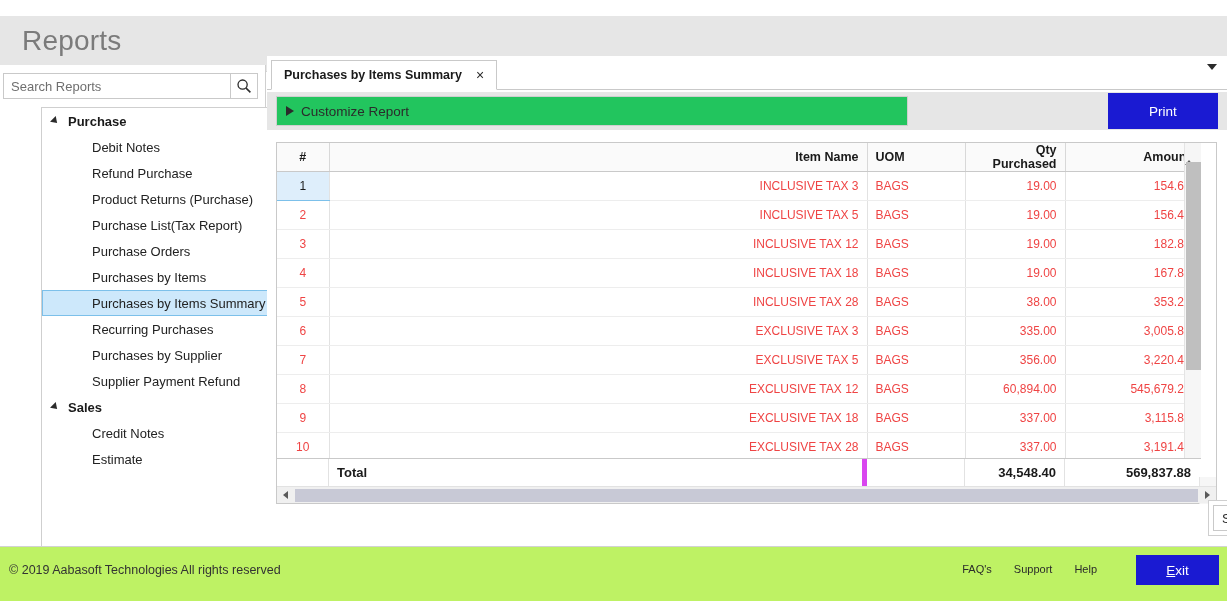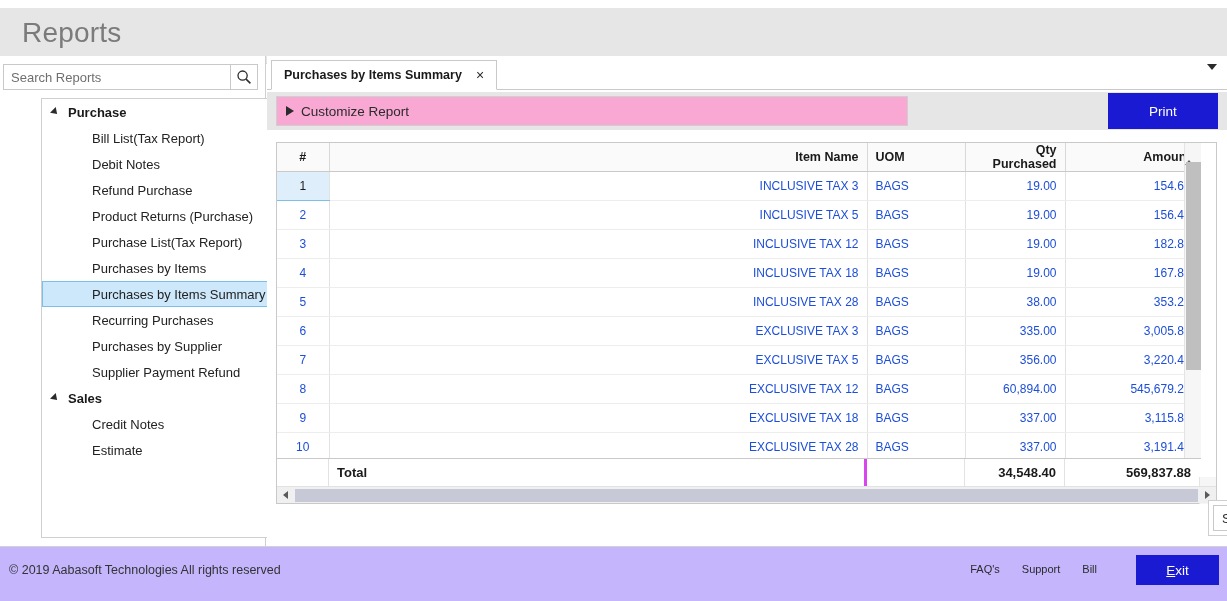--- a/index.html
+++ b/index.html
@@ -14,7 +14,7 @@
 
   
   .title-bar {
-    position: absolute; left: 0; top: 8px;
+    position: absolute; left: 0; top: 16px;
     width: 1227px; height: 56px;
     background: #e6e6e6;
     border-bottom: 1px solid #d6d6d6;

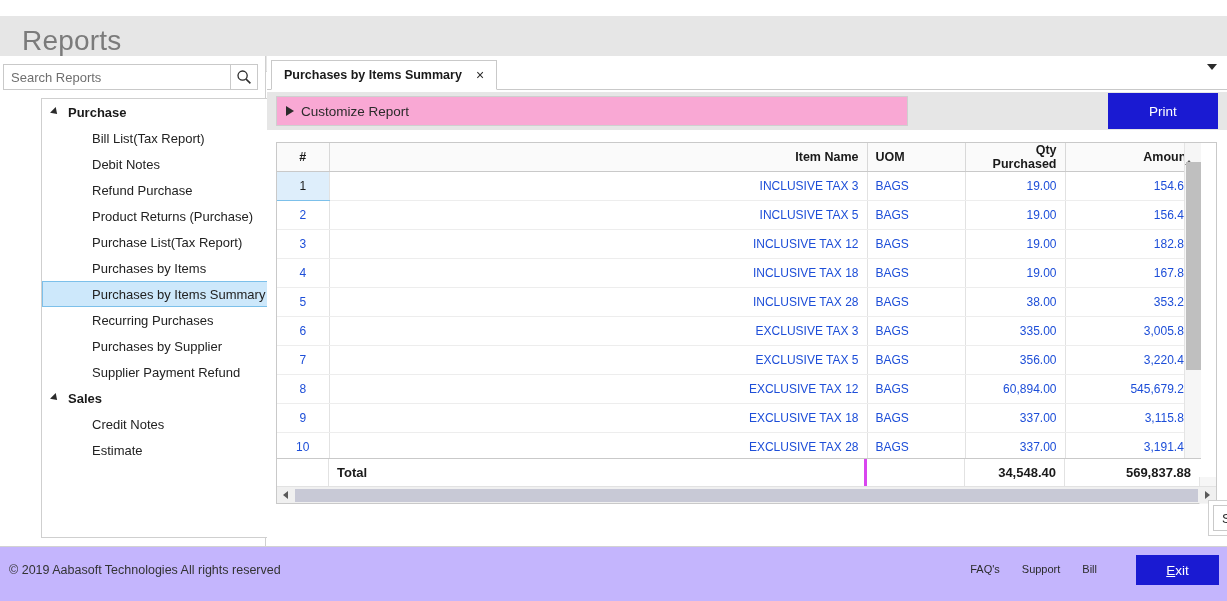--- a/index.html
+++ b/index.html
@@ -27,7 +27,7 @@
 
   
   .left-panel {
-    position: absolute; left: 0; top: 56px;
+    position: absolute; left: 0; top: 65px;
     width: 266px; height: 490px;
     background: #ffffff;
     border-right: 1px solid #cfcfcf;

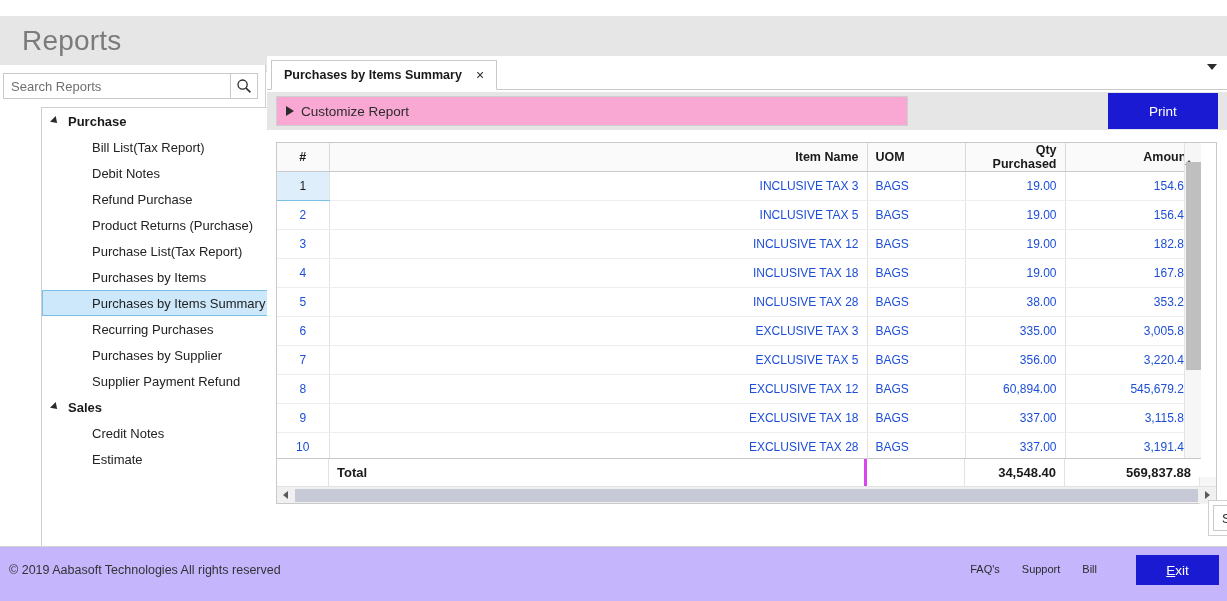--- a/index.html
+++ b/index.html
@@ -165,7 +165,7 @@
   .customize-bar {
     position: absolute; left: 9px; top: 4px;
     width: 632px; height: 30px;
-    background: #f9a8d4; border: 1px solid #cfcfcf;
+    background: #22c55e; border: 1px solid #cfcfcf;
     display: flex; align-items: center; padding-left: 9px;
     font-size: 13.5px; color: #2b2b2b; cursor: pointer;
   }

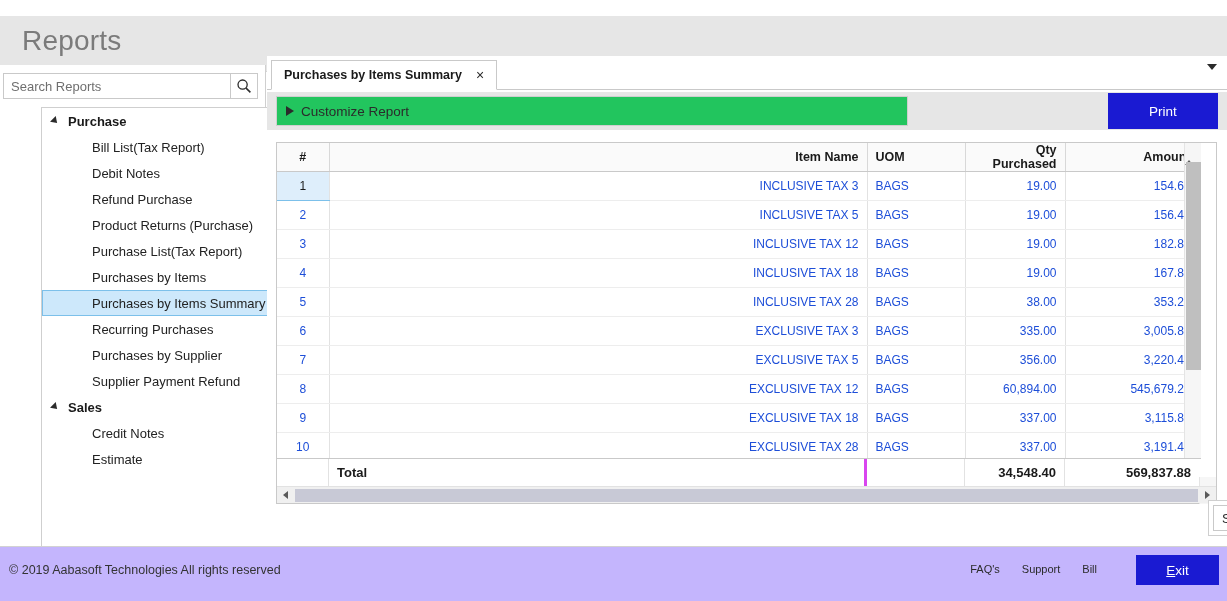--- a/index.html
+++ b/index.html
@@ -343,9 +343,6 @@
         <div class="tree-group">
           <span class="tri"></span>
           <span>Purchase</span>
-        </div>
-        <div class="tree-item">
-          <span>Bill List(Tax Report)</span>
         </div>
         <div class="tree-item">
           <span>Debit Notes</span>

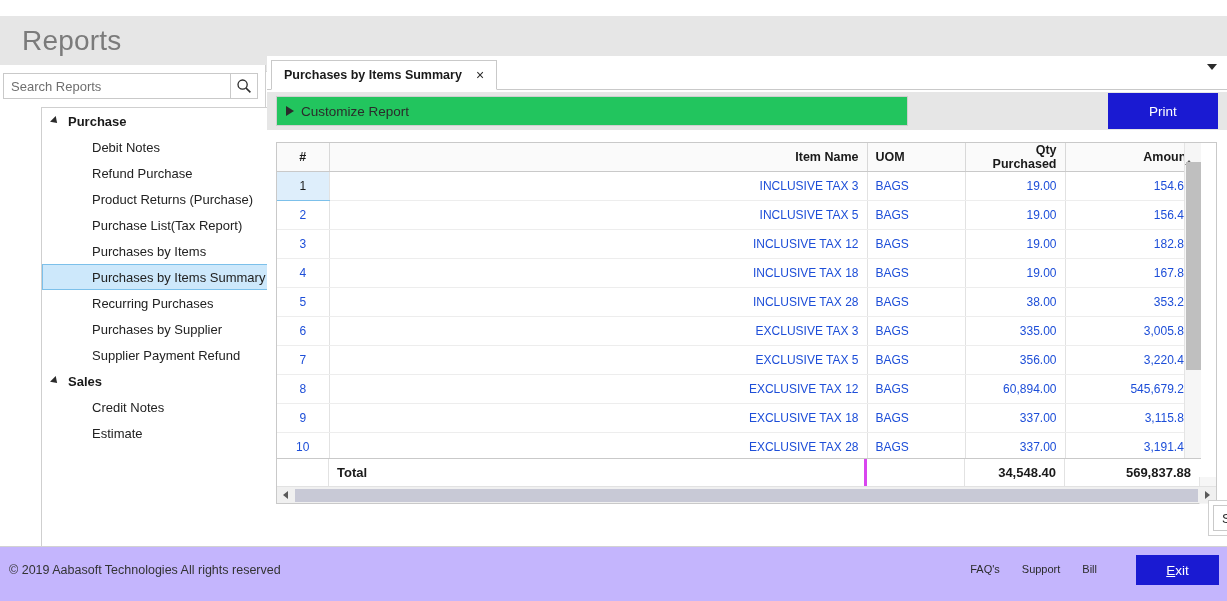--- a/index.html
+++ b/index.html
@@ -207,7 +207,7 @@
     height: 29px;
     border-right: 1px solid #e2e2e2;
     border-bottom: 1px solid #ededed;
-    font-size: 12px; color: #1d4ed8;
+    font-size: 12px; color: #ef4444;
     padding: 0 8px;
     white-space: nowrap; overflow: hidden;
   }

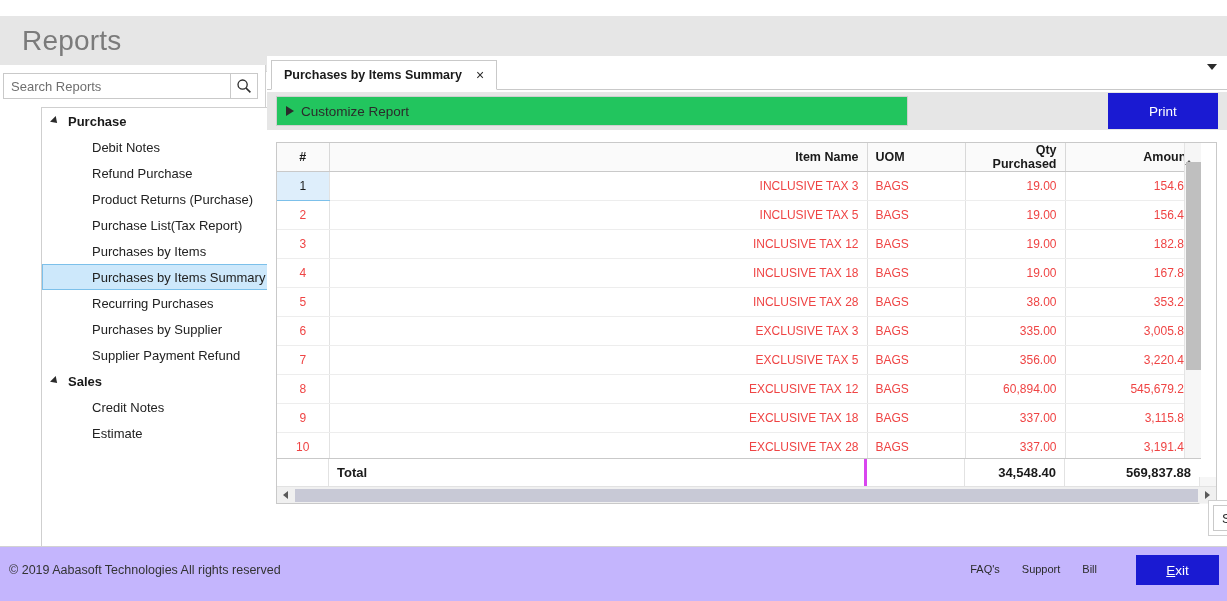--- a/index.html
+++ b/index.html
@@ -355,6 +355,9 @@
         </div>
         <div class="tree-item">
           <span>Purchase List(Tax Report)</span>
+        </div>
+        <div class="tree-item">
+          <span>Purchase Orders</span>
         </div>
         <div class="tree-item">
           <span>Purchases by Items</span>

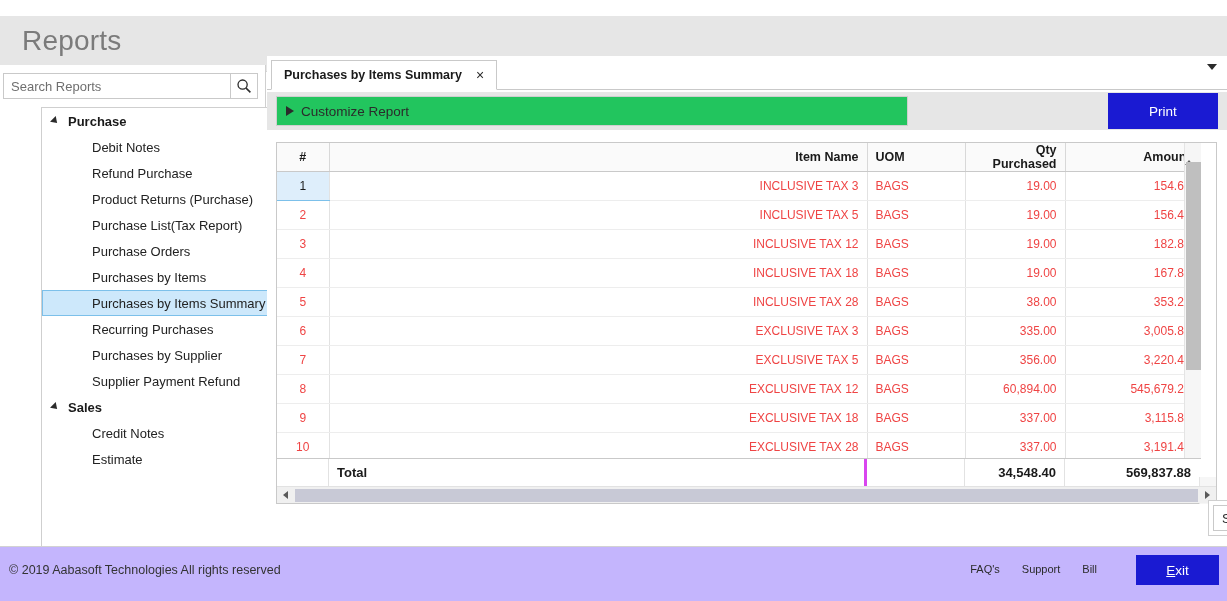--- a/index.html
+++ b/index.html
@@ -243,7 +243,7 @@
   }
   .total-row .cell { padding: 0 8px; height: 28px; display: flex; align-items: center; }
   .total-row .t-num  { width: 52px;  border-right: 1px solid #e2e2e2; }
-  .total-row .t-item { width: 538px; border-right: 3px solid #d946ef; }
+  .total-row .t-item { width: 538px; border-right: 5px solid #d946ef; }
   .total-row .t-uom  { width: 98px;  border-right: 1px solid #e2e2e2; }
   .total-row .t-qty  { width: 100px; border-right: 1px solid #e2e2e2; justify-content: flex-end; }
   .total-row .t-amt  { width: 134px; justify-content: flex-end; }

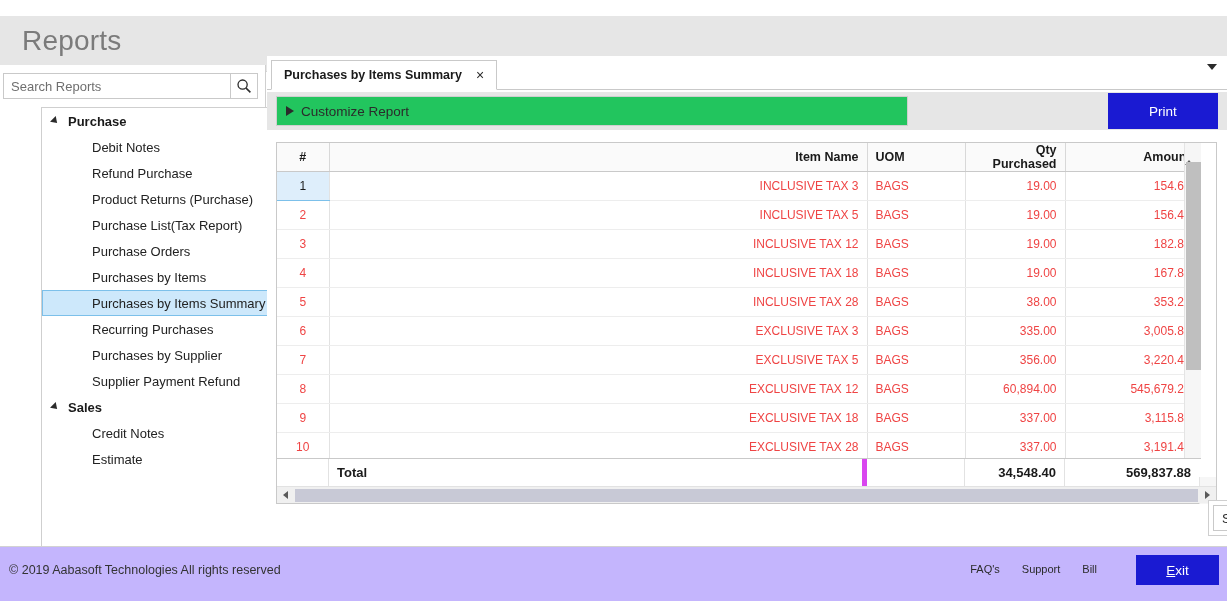--- a/index.html
+++ b/index.html
@@ -295,7 +295,7 @@
   .footer {
     position: absolute; left: 0; bottom: 0;
     width: 1227px; height: 55px;
-    background: #c4b5fd;
+    background: #bef264;
     border-top: 1px solid #d2d2d2;
     margin-top: 21px;
   }

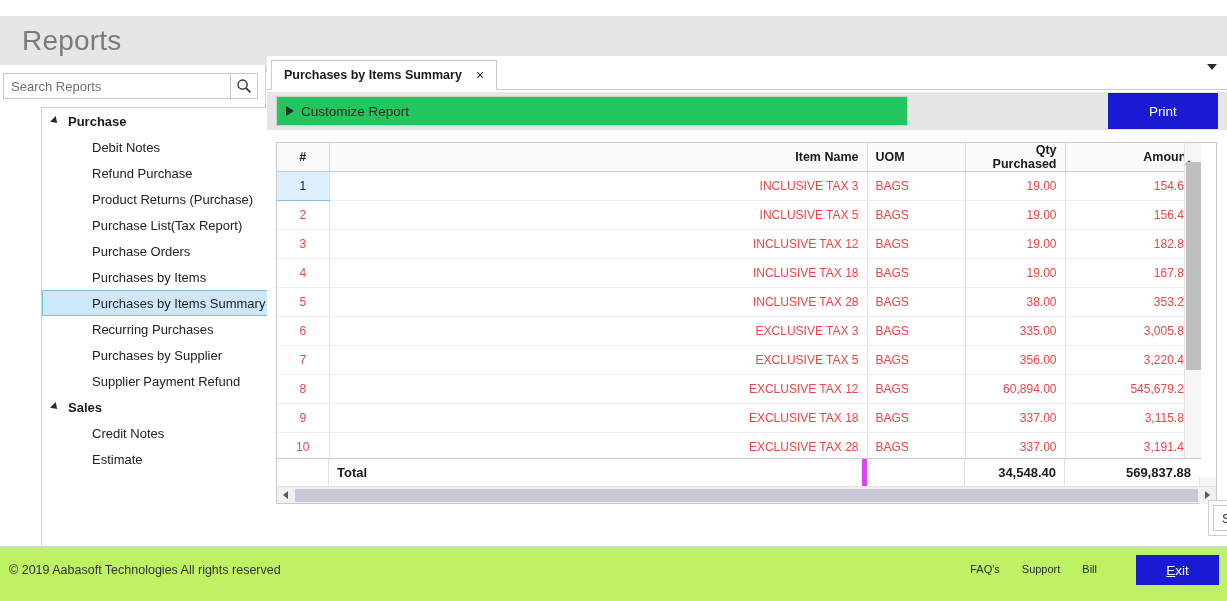--- a/index.html
+++ b/index.html
@@ -544,7 +544,7 @@
   <div class="footer-links">
     <a>FAQ's</a>
     <a>Support</a>
-    <a>Bill</a>
+    <a>Help</a>
   </div>
   <button class="exit-btn"><u>E</u><span>xit</span></button>
 </div>

